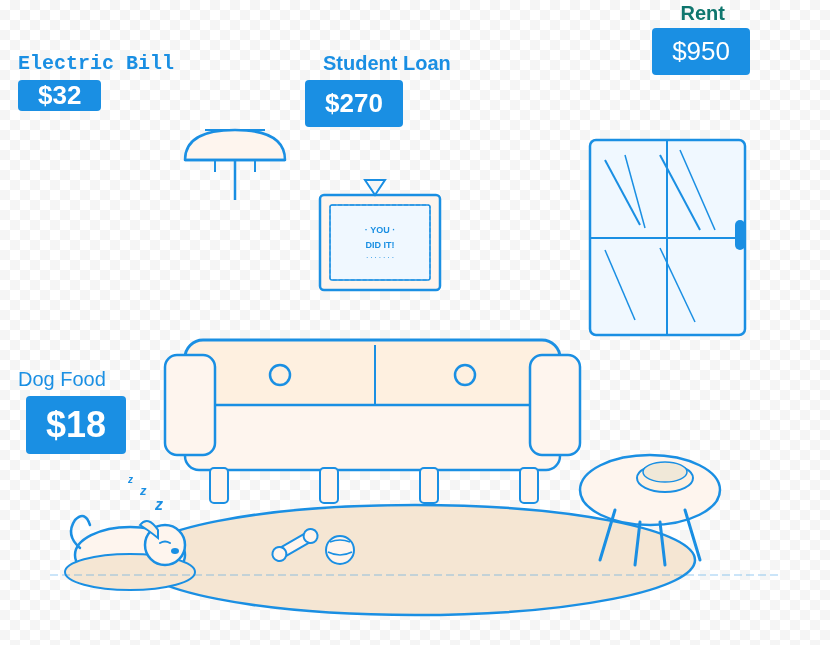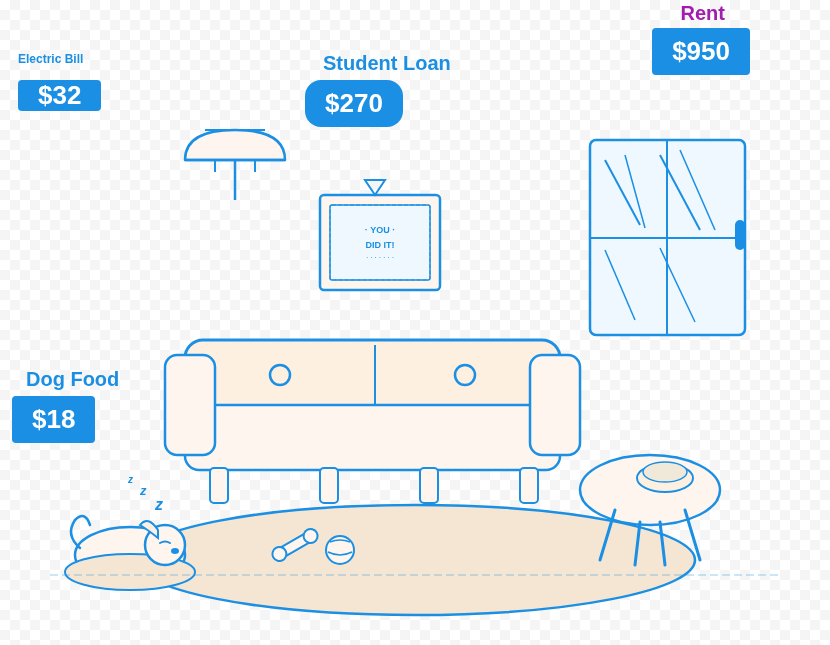--- a/index.html
+++ b/index.html
@@ -35,7 +35,7 @@
       right: 105px;
       font-size: 20px;
       font-weight: bold;
-      color: #a21caf;
+      color: #0f766e;
     }
     .rent-badge {
       position: absolute;

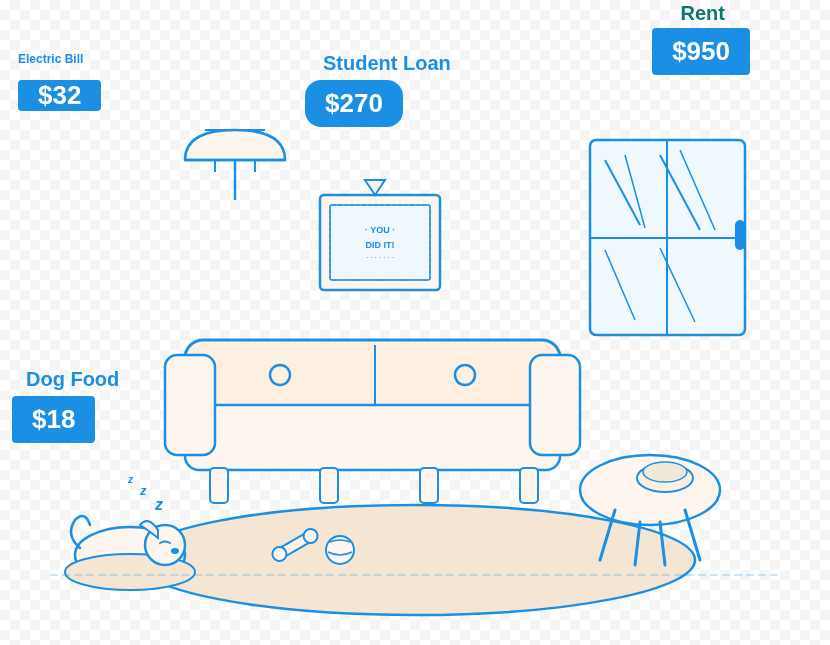--- a/index.html
+++ b/index.html
@@ -54,9 +54,10 @@
       position: absolute;
       top: 52px;
       left: 18px;
-      font-size: 12px;
+      font-size: 20px;
       font-weight: bold;
       color: #1a8fe3;
+      font-family: Liberation Mono, monospace;
     }
     .electric-badge {
       position: absolute;

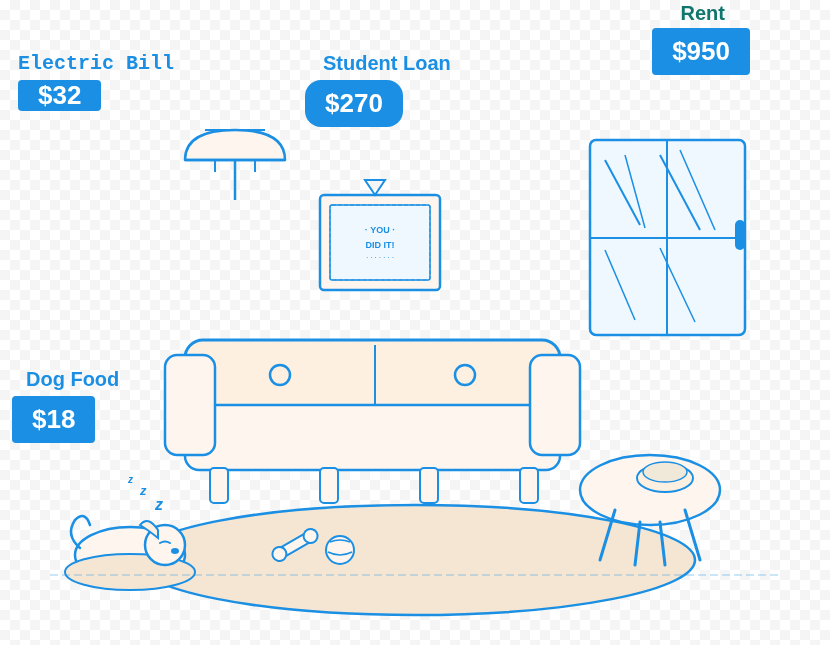--- a/index.html
+++ b/index.html
@@ -43,7 +43,7 @@
       right: 80px;
       background-color: #1a8fe3;
       color: white;
-      font-weight: bold;
+      font-weight: normal;
       font-size: 26px;
       padding: 8px 20px;
       border-radius: 4px;

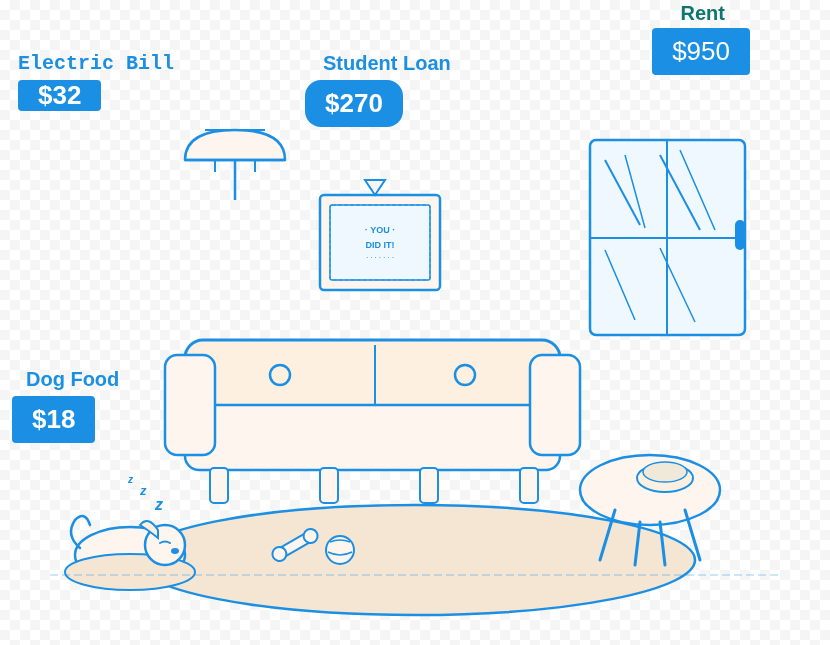--- a/index.html
+++ b/index.html
@@ -90,7 +90,7 @@
       font-weight: bold;
       font-size: 26px;
       padding: 8px 20px;
-      border-radius: 16px;
+      border-radius: 4px;
     }
 
     

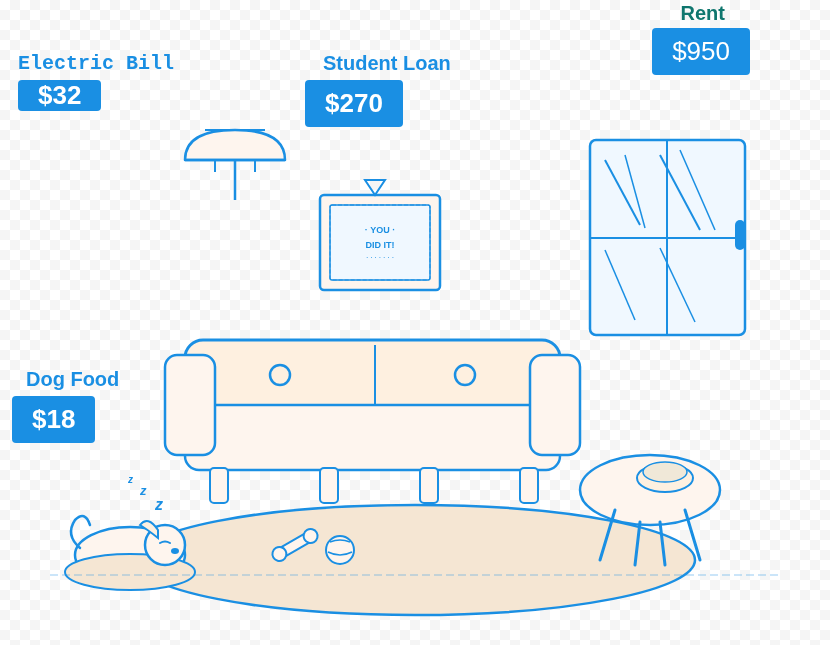--- a/index.html
+++ b/index.html
@@ -99,9 +99,8 @@
       top: 368px;
       left: 18px;
       font-size: 20px;
-      font-weight: bold;
+      font-weight: normal;
       color: #1a8fe3;
-      margin-left: 8px;
     }
     .dogfood-badge {
       position: absolute;

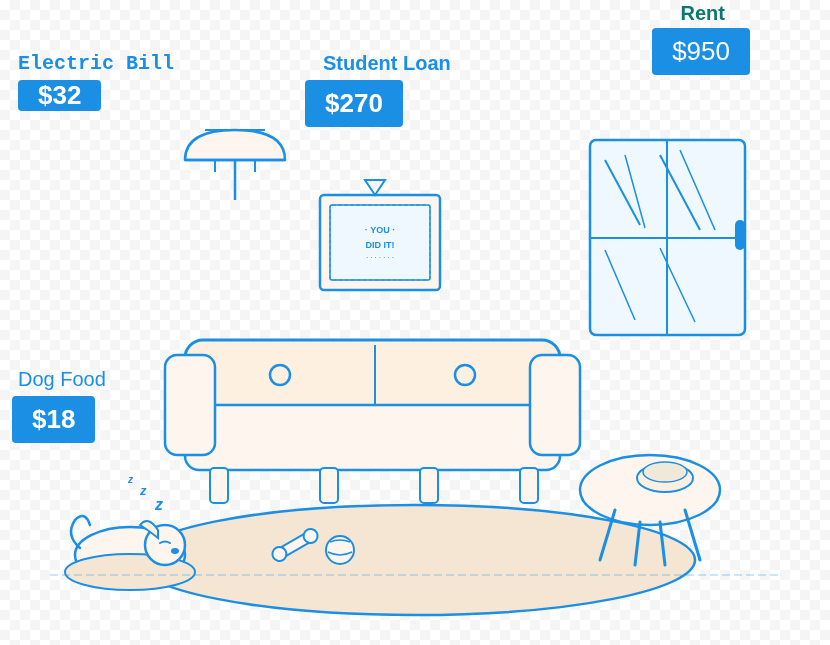--- a/index.html
+++ b/index.html
@@ -105,11 +105,11 @@
     .dogfood-badge {
       position: absolute;
       top: 396px;
-      left: 12px;
-      background-color: #1a8fe3;
-      color: white;
-      font-weight: bold;
-      font-size: 26px;
+      left: 26px;
+      background-color: #1a8fe3;
+      color: white;
+      font-weight: bold;
+      font-size: 36px;
       padding: 8px 20px;
       border-radius: 4px;
     }

